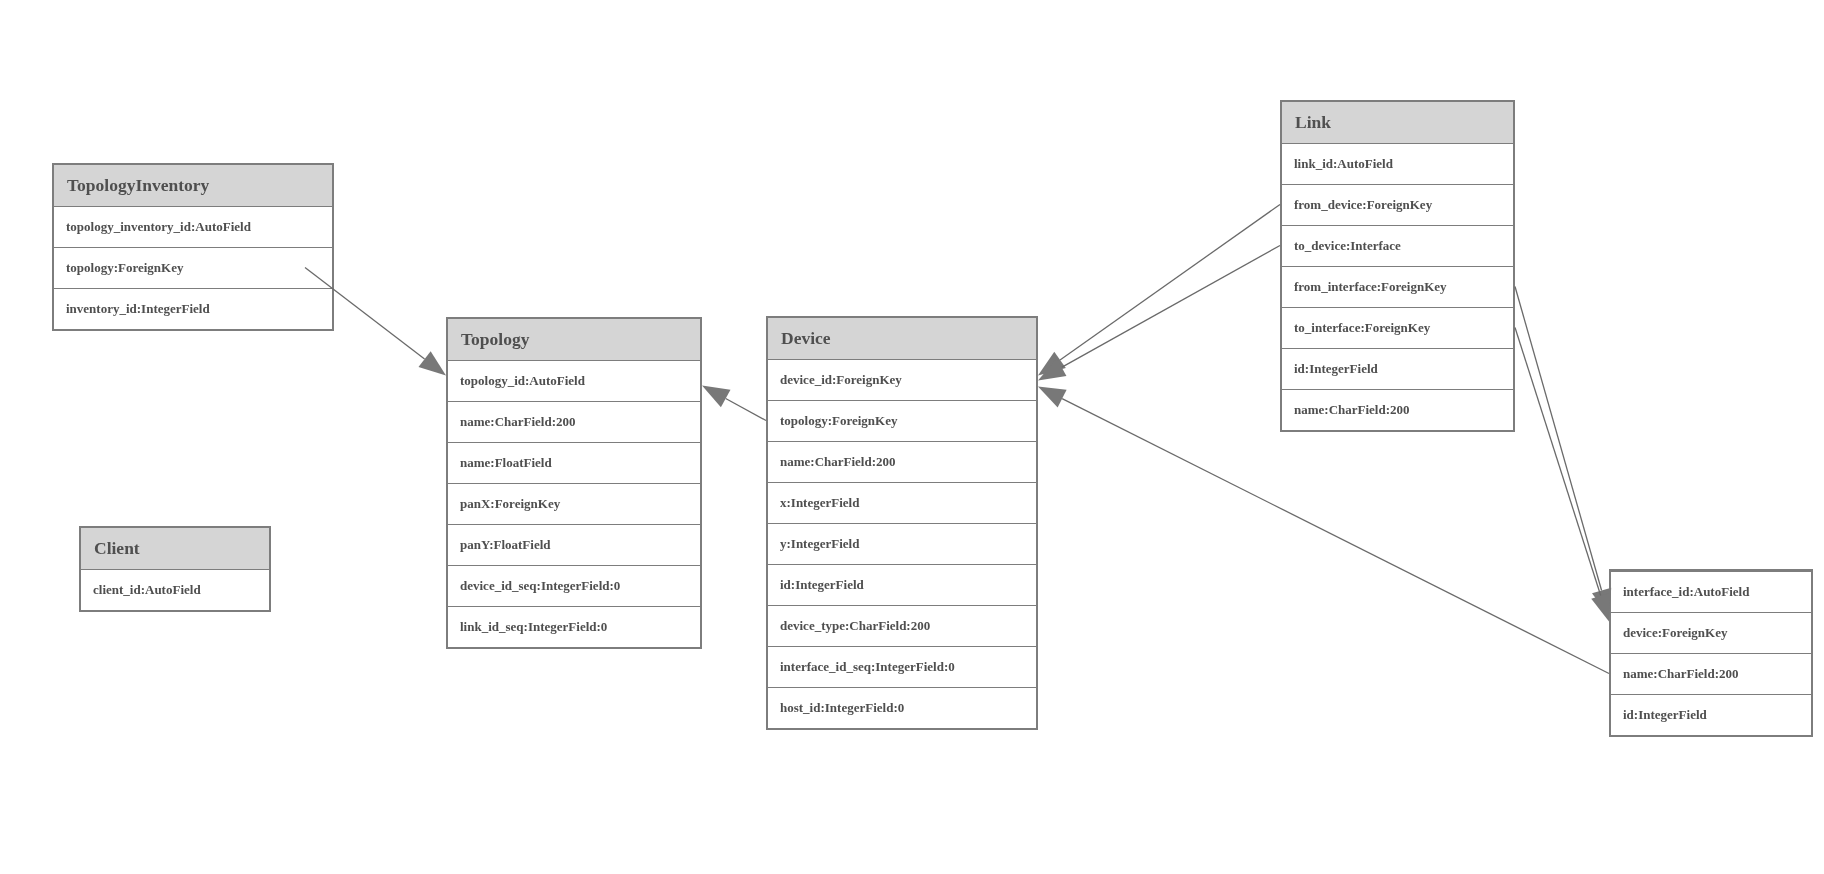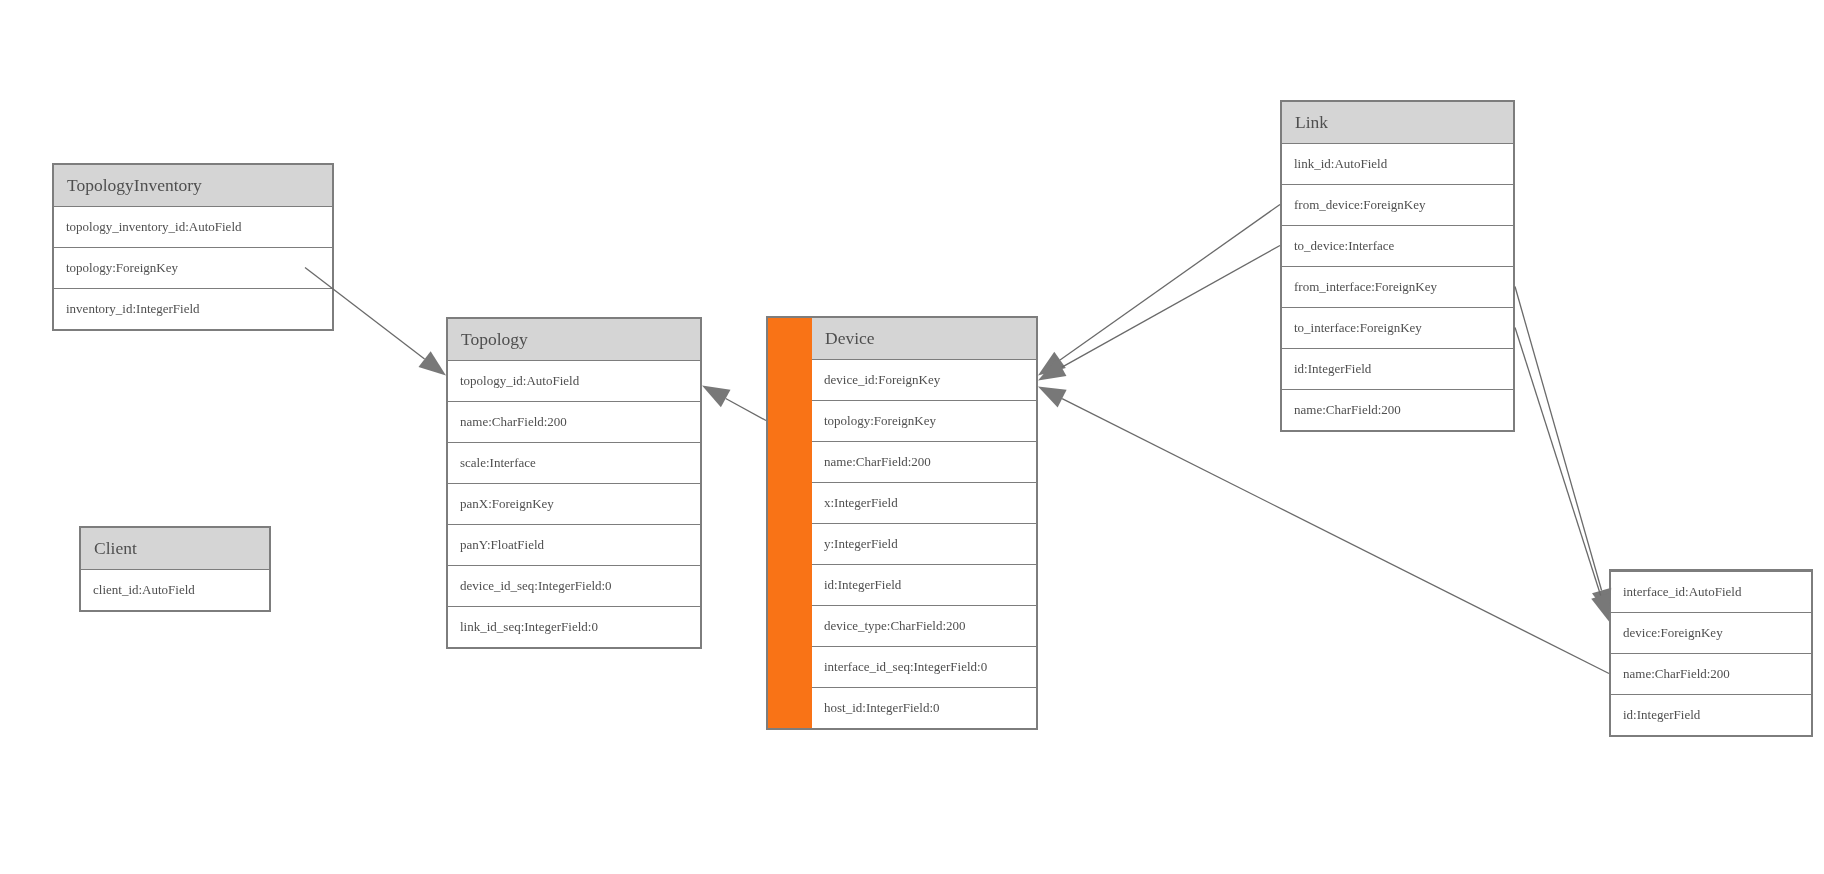--- a/index.html
+++ b/index.html
@@ -25,9 +25,10 @@
   .entity {
     position: absolute;
     box-sizing: border-box;
-    background: #f97316;
+    background: #c4b5fd;
     border: 2px solid #7d7d7d;
     z-index: 1;
+    font-weight: bold;
   }
   .entity-header {
     box-sizing: border-box;

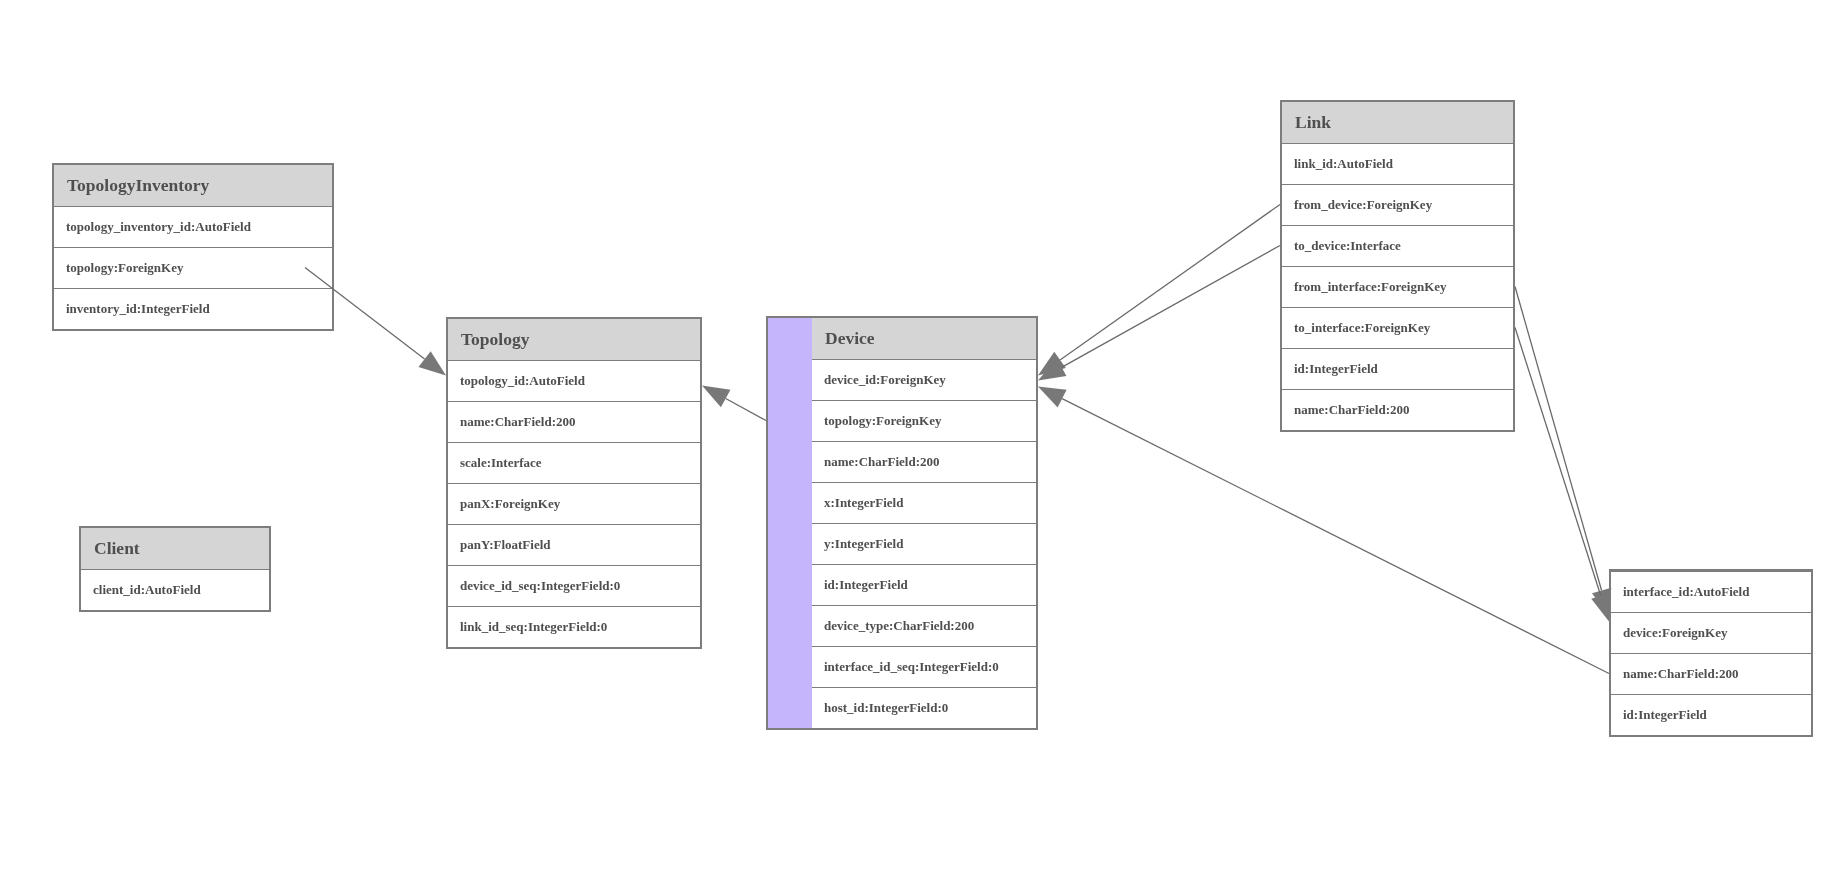--- a/index.html
+++ b/index.html
@@ -97,7 +97,7 @@
         <div class="entity-header">Client</div>
         <div class="entity-row">client_id:AutoField</div>
       </div>
-      <div class="entity" style="left: 766px; top: 316px; width: 272px; padding-left: 44px;">
+      <div class="entity" style="left: 766px; top: 316px; width: 272px;">
         <div class="entity-header">Device</div>
         <div class="entity-row">device_id:ForeignKey</div>
         <div class="entity-row">topology:ForeignKey</div>

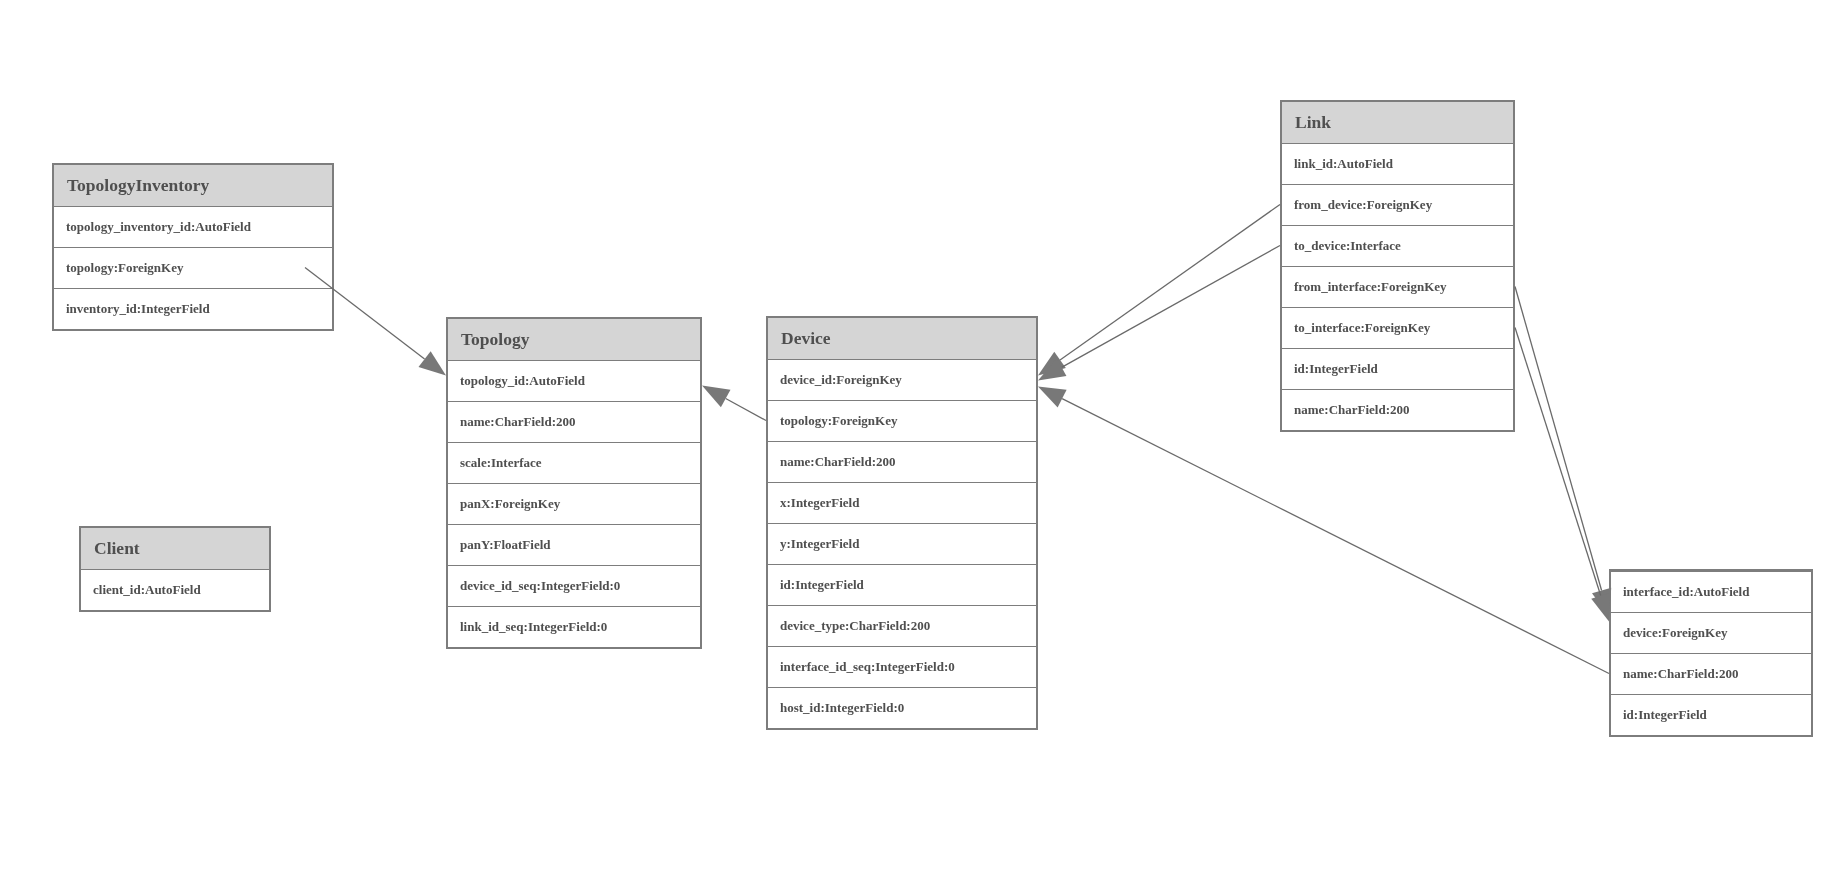--- a/index.html
+++ b/index.html
@@ -87,7 +87,7 @@
         <div class="entity-header">Topology</div>
         <div class="entity-row">topology_id:AutoField</div>
         <div class="entity-row">name:CharField:200</div>
-        <div class="entity-row">scale:Interface</div>
+        <div class="entity-row">name:FloatField</div>
         <div class="entity-row">panX:ForeignKey</div>
         <div class="entity-row">panY:FloatField</div>
         <div class="entity-row">device_id_seq:IntegerField:0</div>

